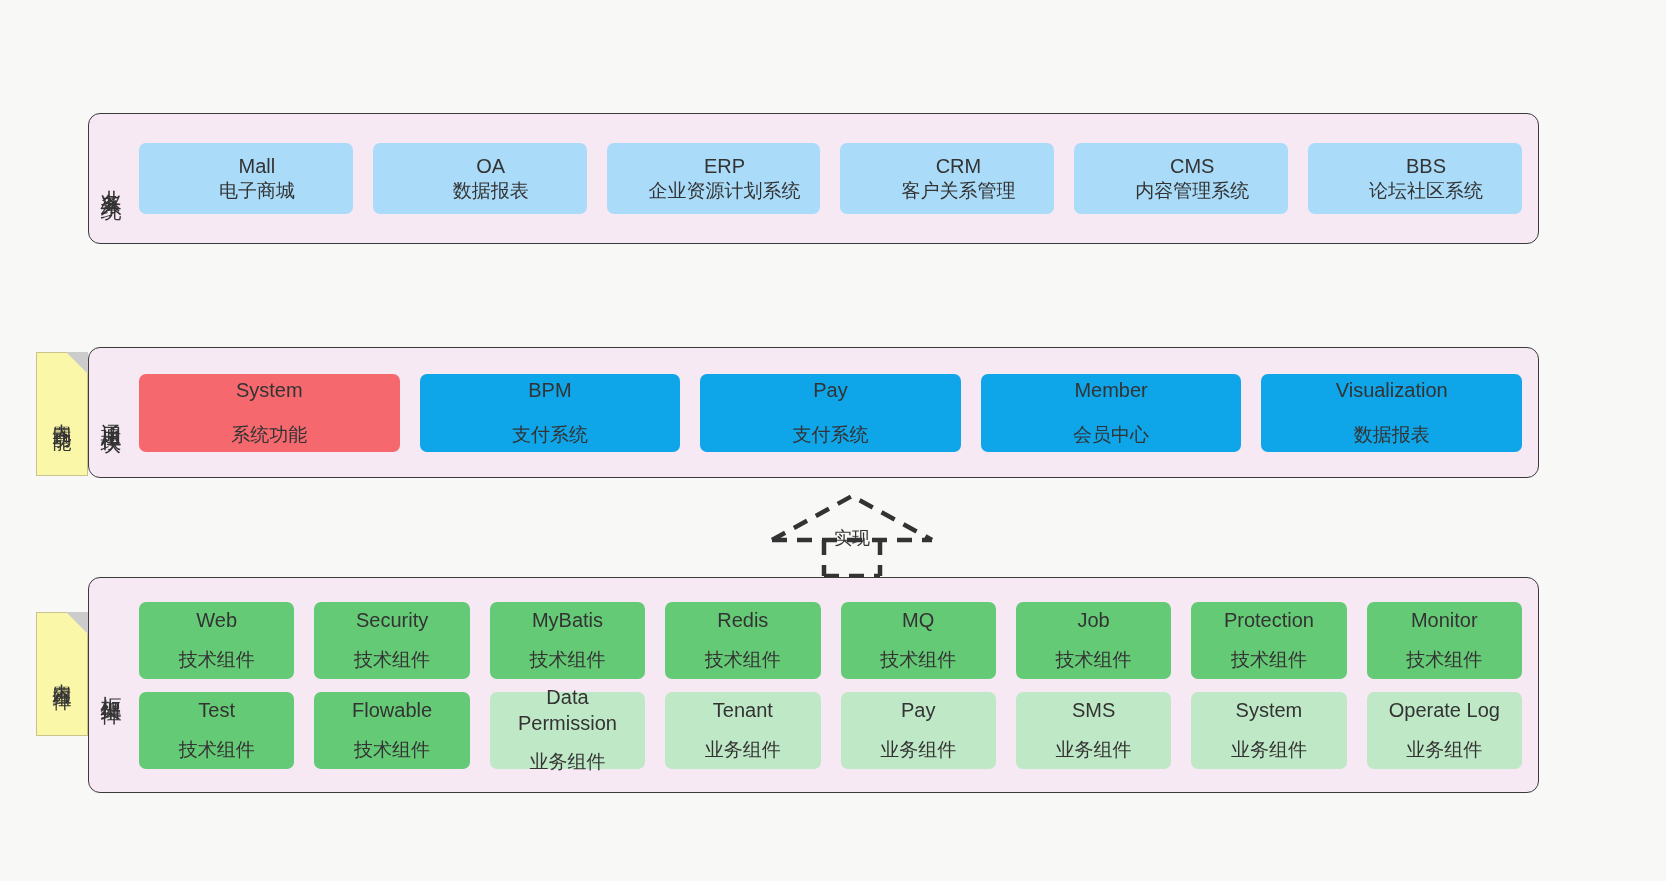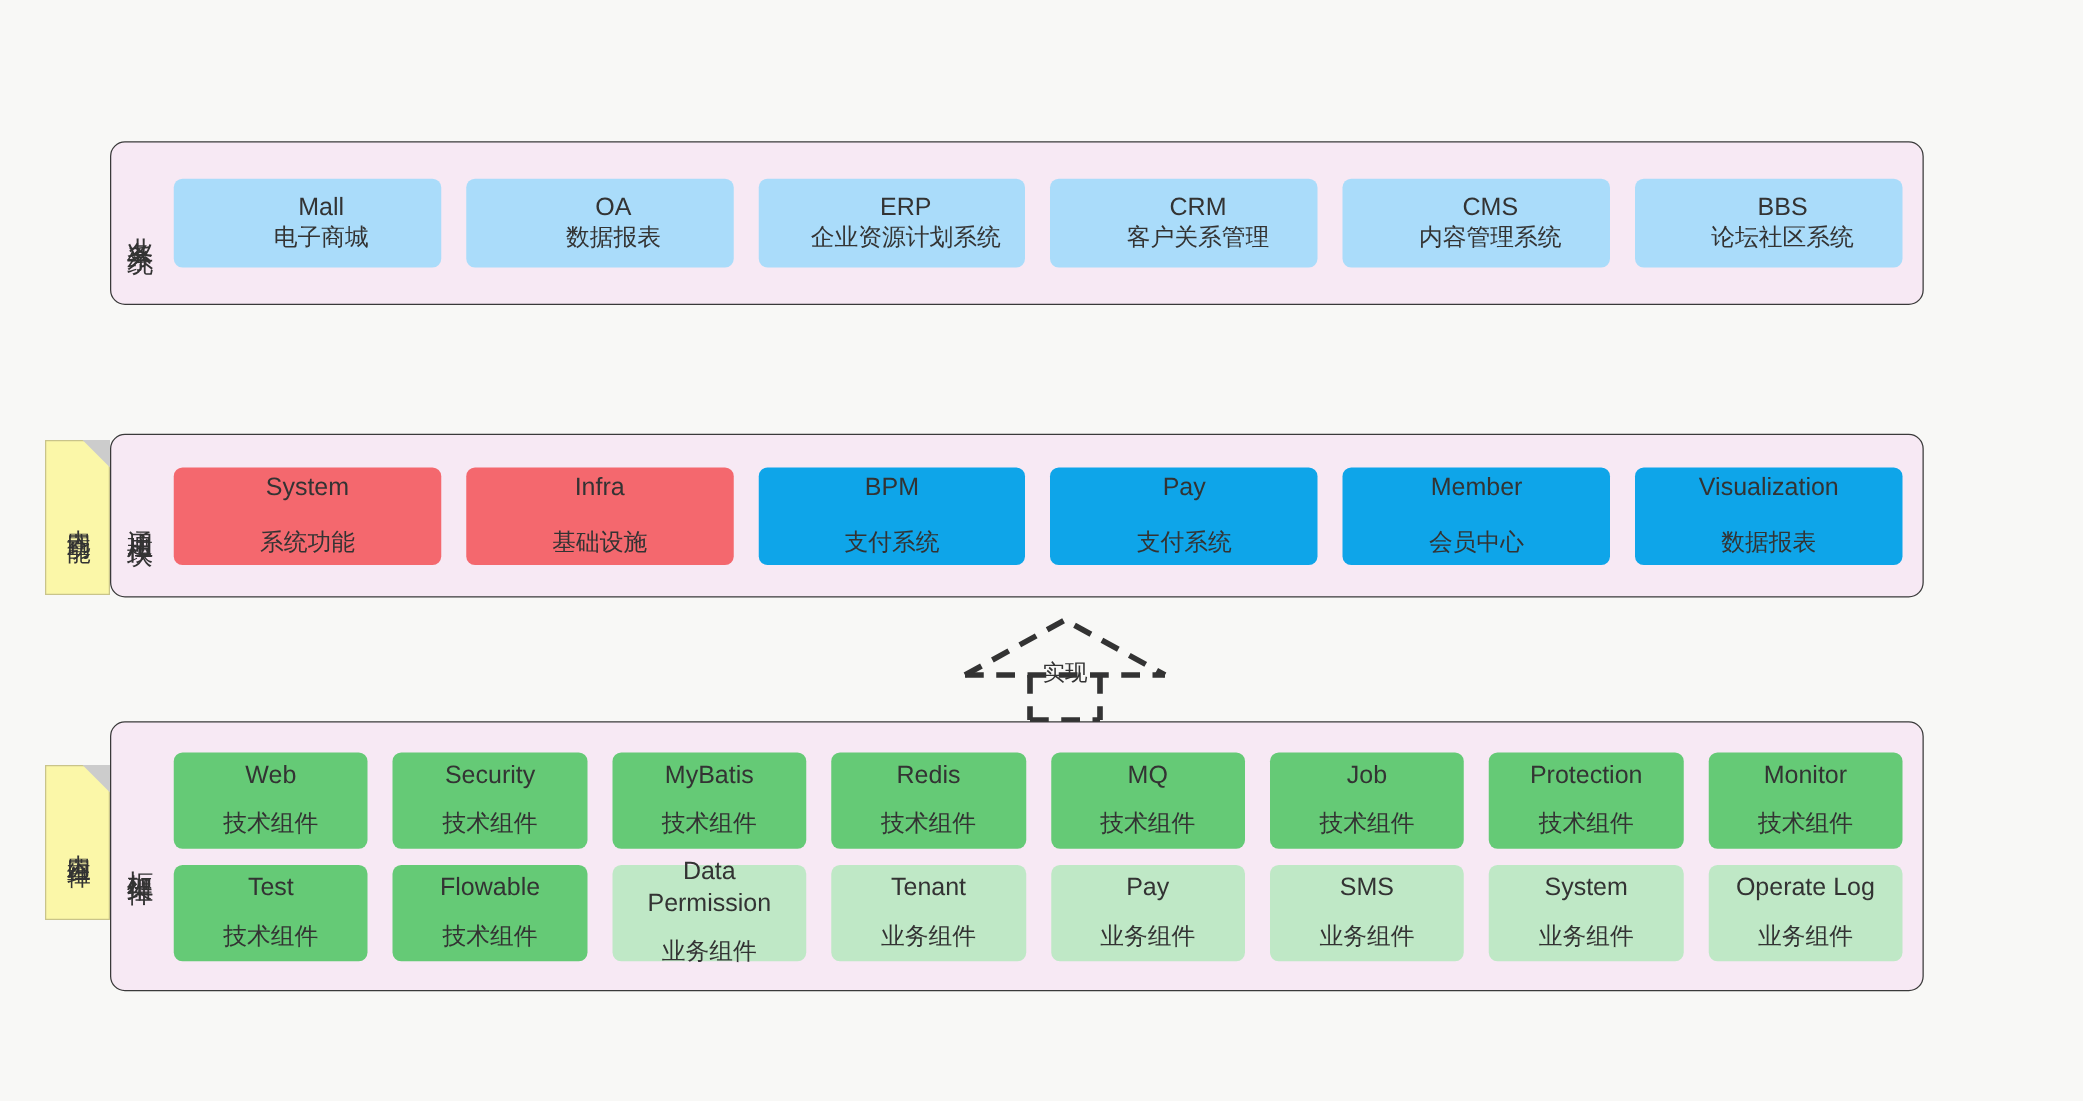--- a/index.html
+++ b/index.html
@@ -206,10 +206,6 @@
           <div class="t1">System</div>
           <div class="t2">系统功能</div>
         </div>
-        <div class="cell c-red">
-          <div class="t1">Infra</div>
-          <div class="t2">基础设施</div>
-        </div>
         <div class="cell c-pink">
           <div class="t1">BPM</div>
           <div class="t2">支付系统</div>

